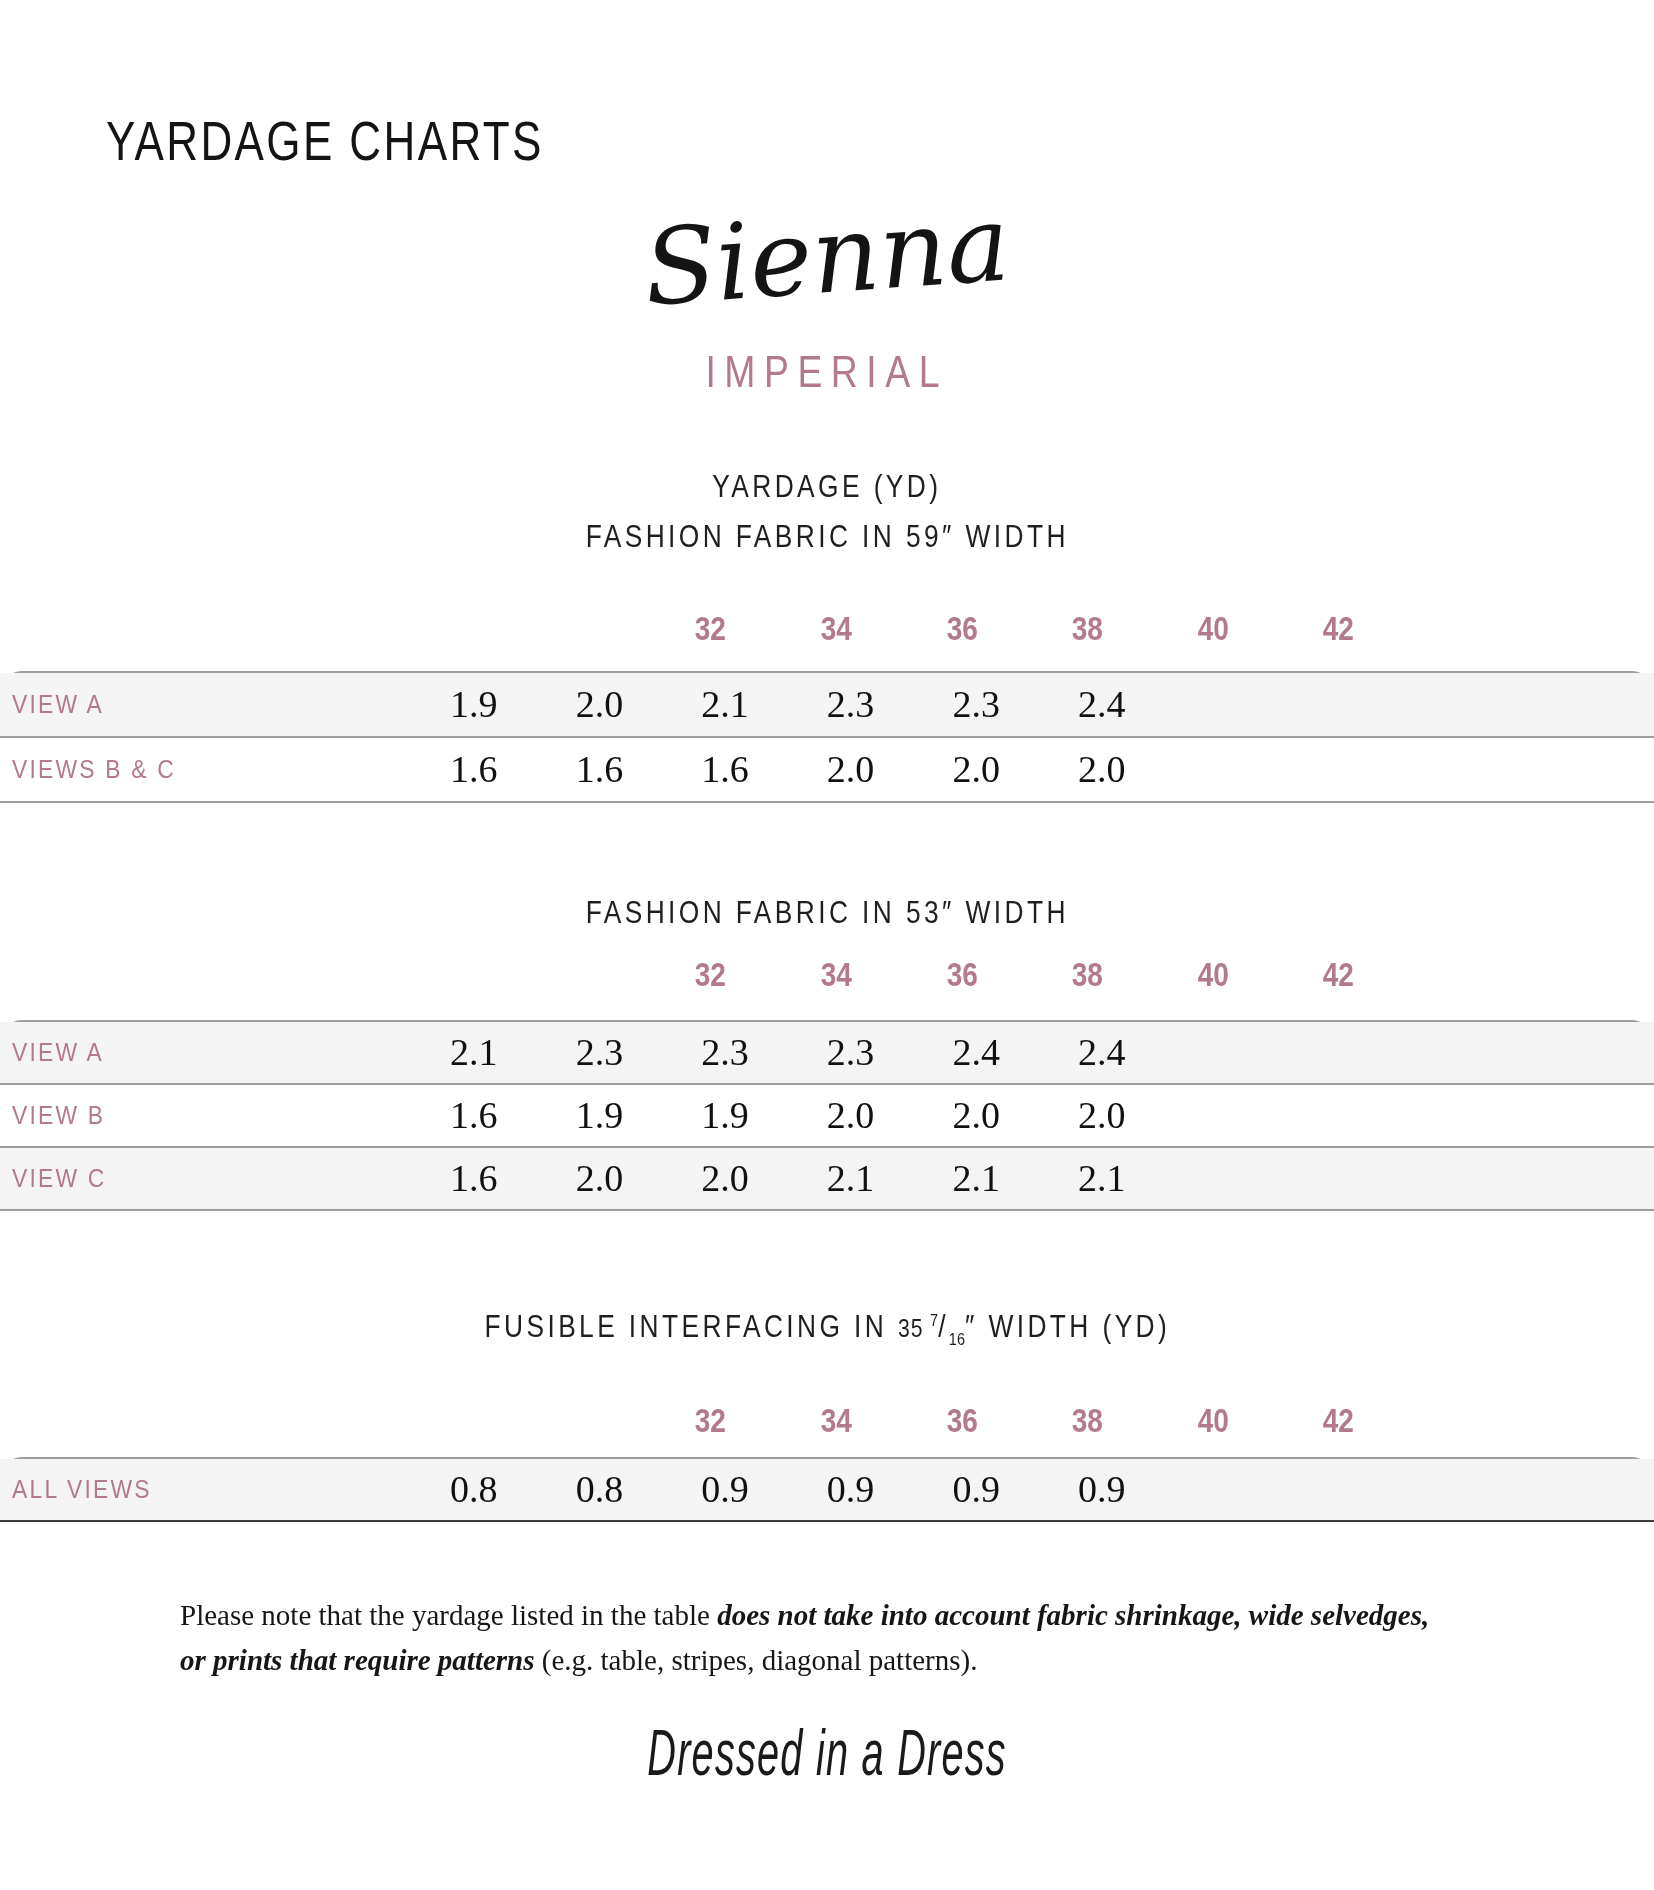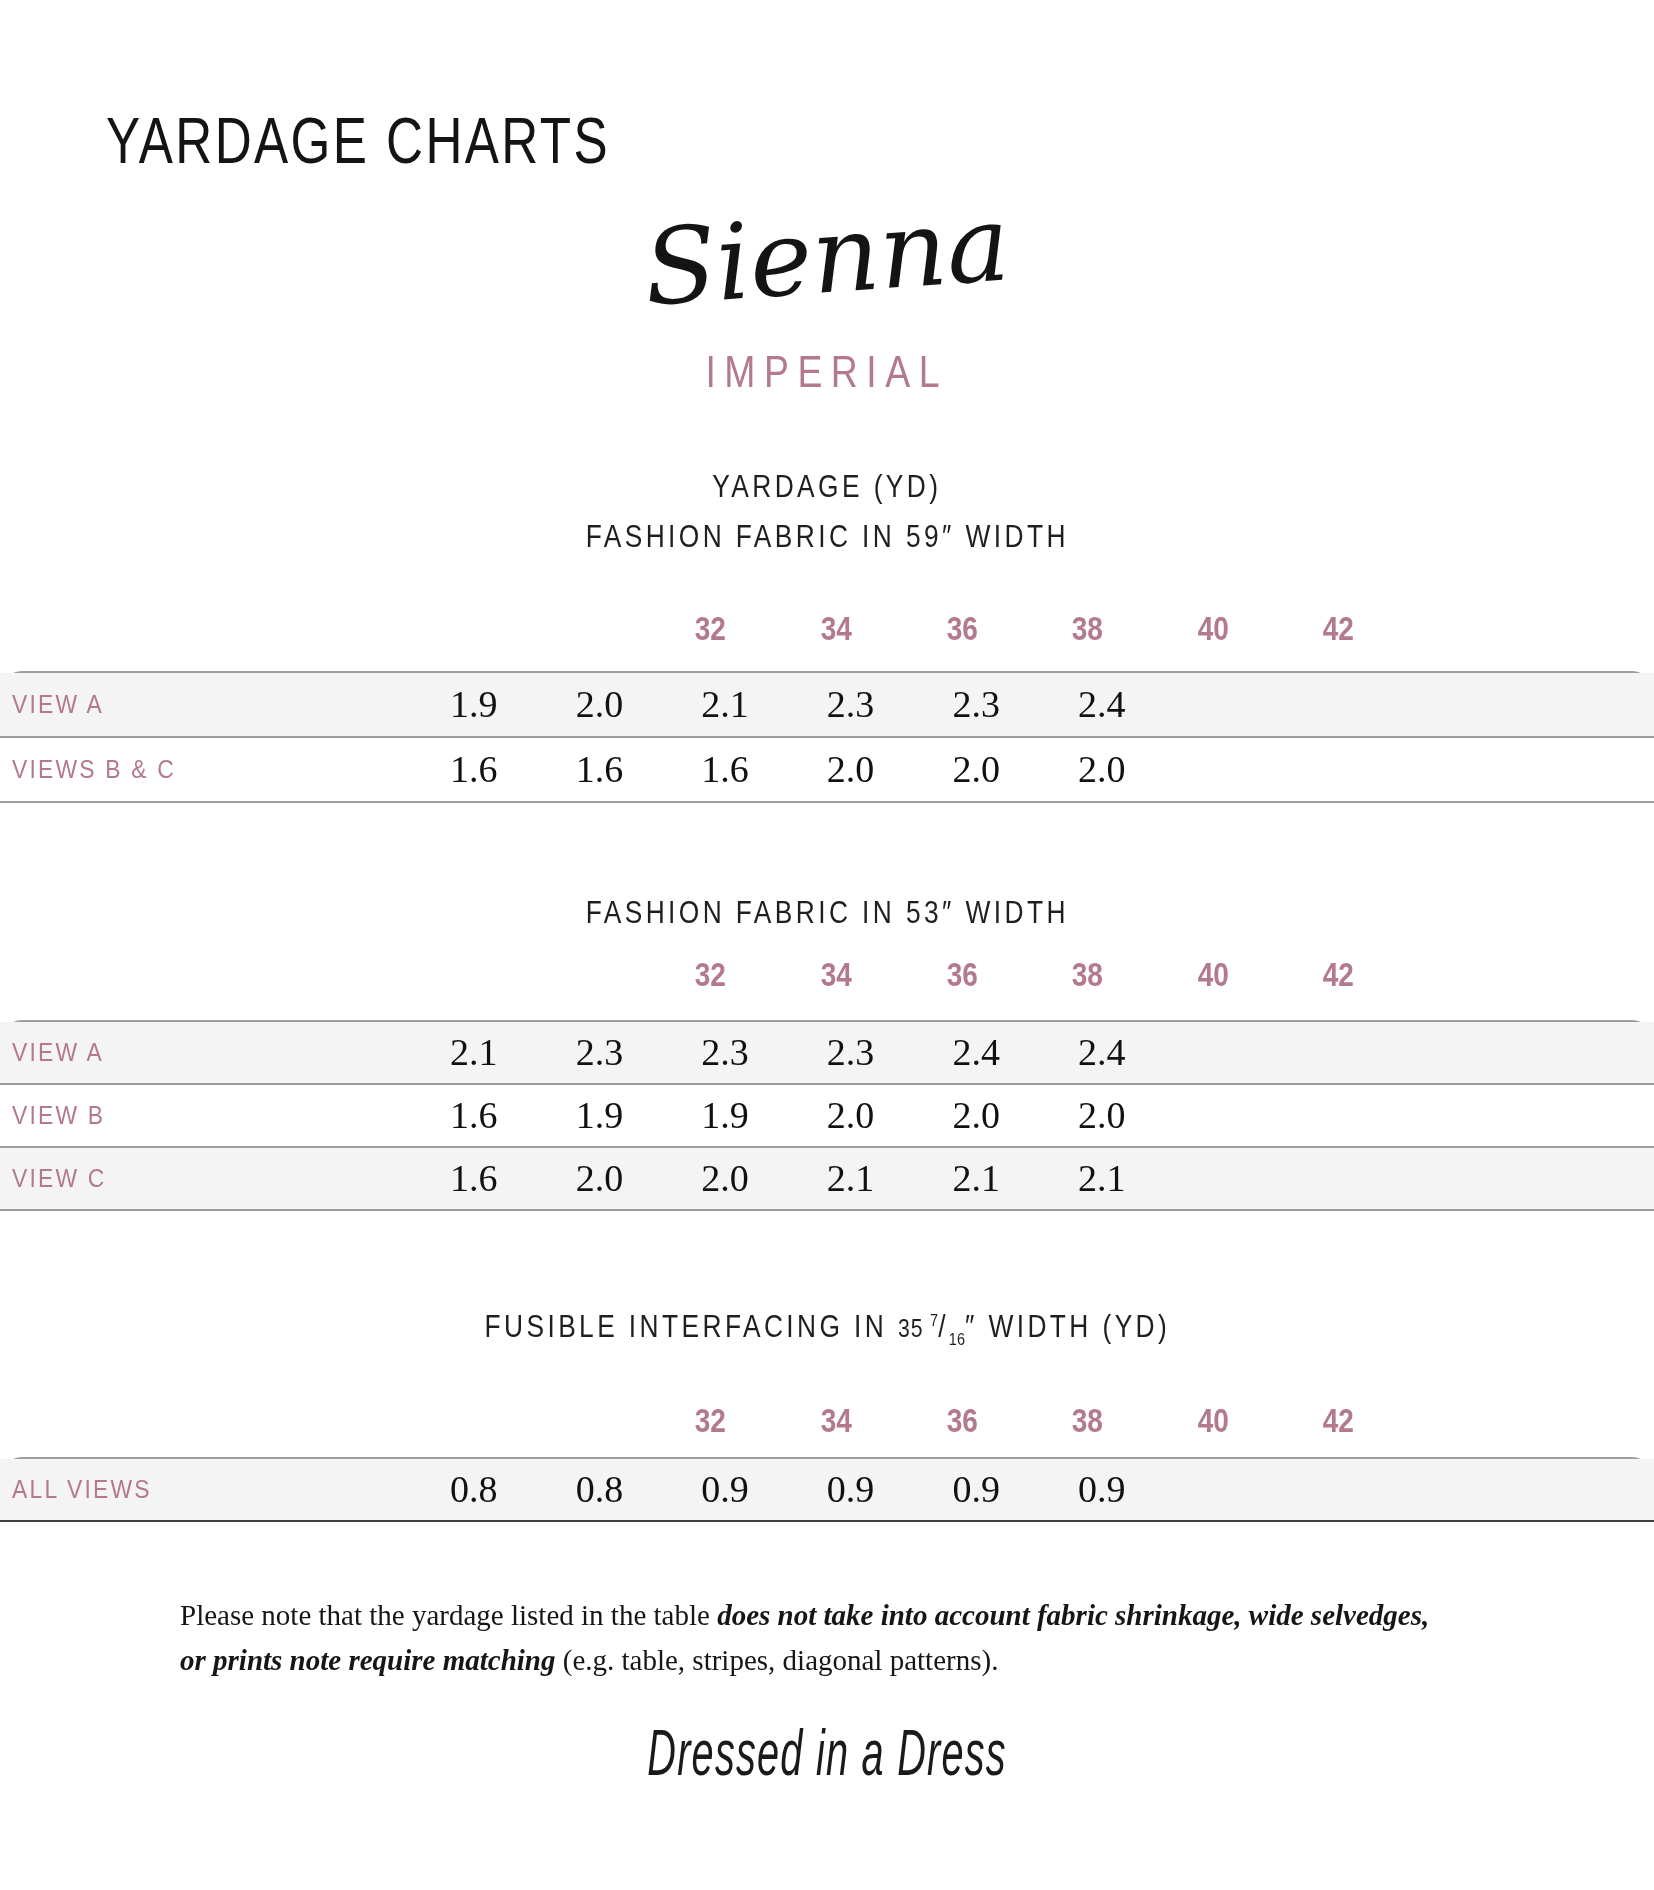--- a/index.html
+++ b/index.html
@@ -13,7 +13,7 @@
   .cx { display:inline-block; }
 
   
-  .page-title { left:106px; top:103px; font-size:64px; font-weight:500;
+  .page-title { left:106px; top:103px; font-size:55px; font-weight:500;
     letter-spacing:3px; line-height:76px; white-space:nowrap; color:#141414; }
   .page-title .cx { transform:scaleX(0.80); transform-origin:0 50%; }
 

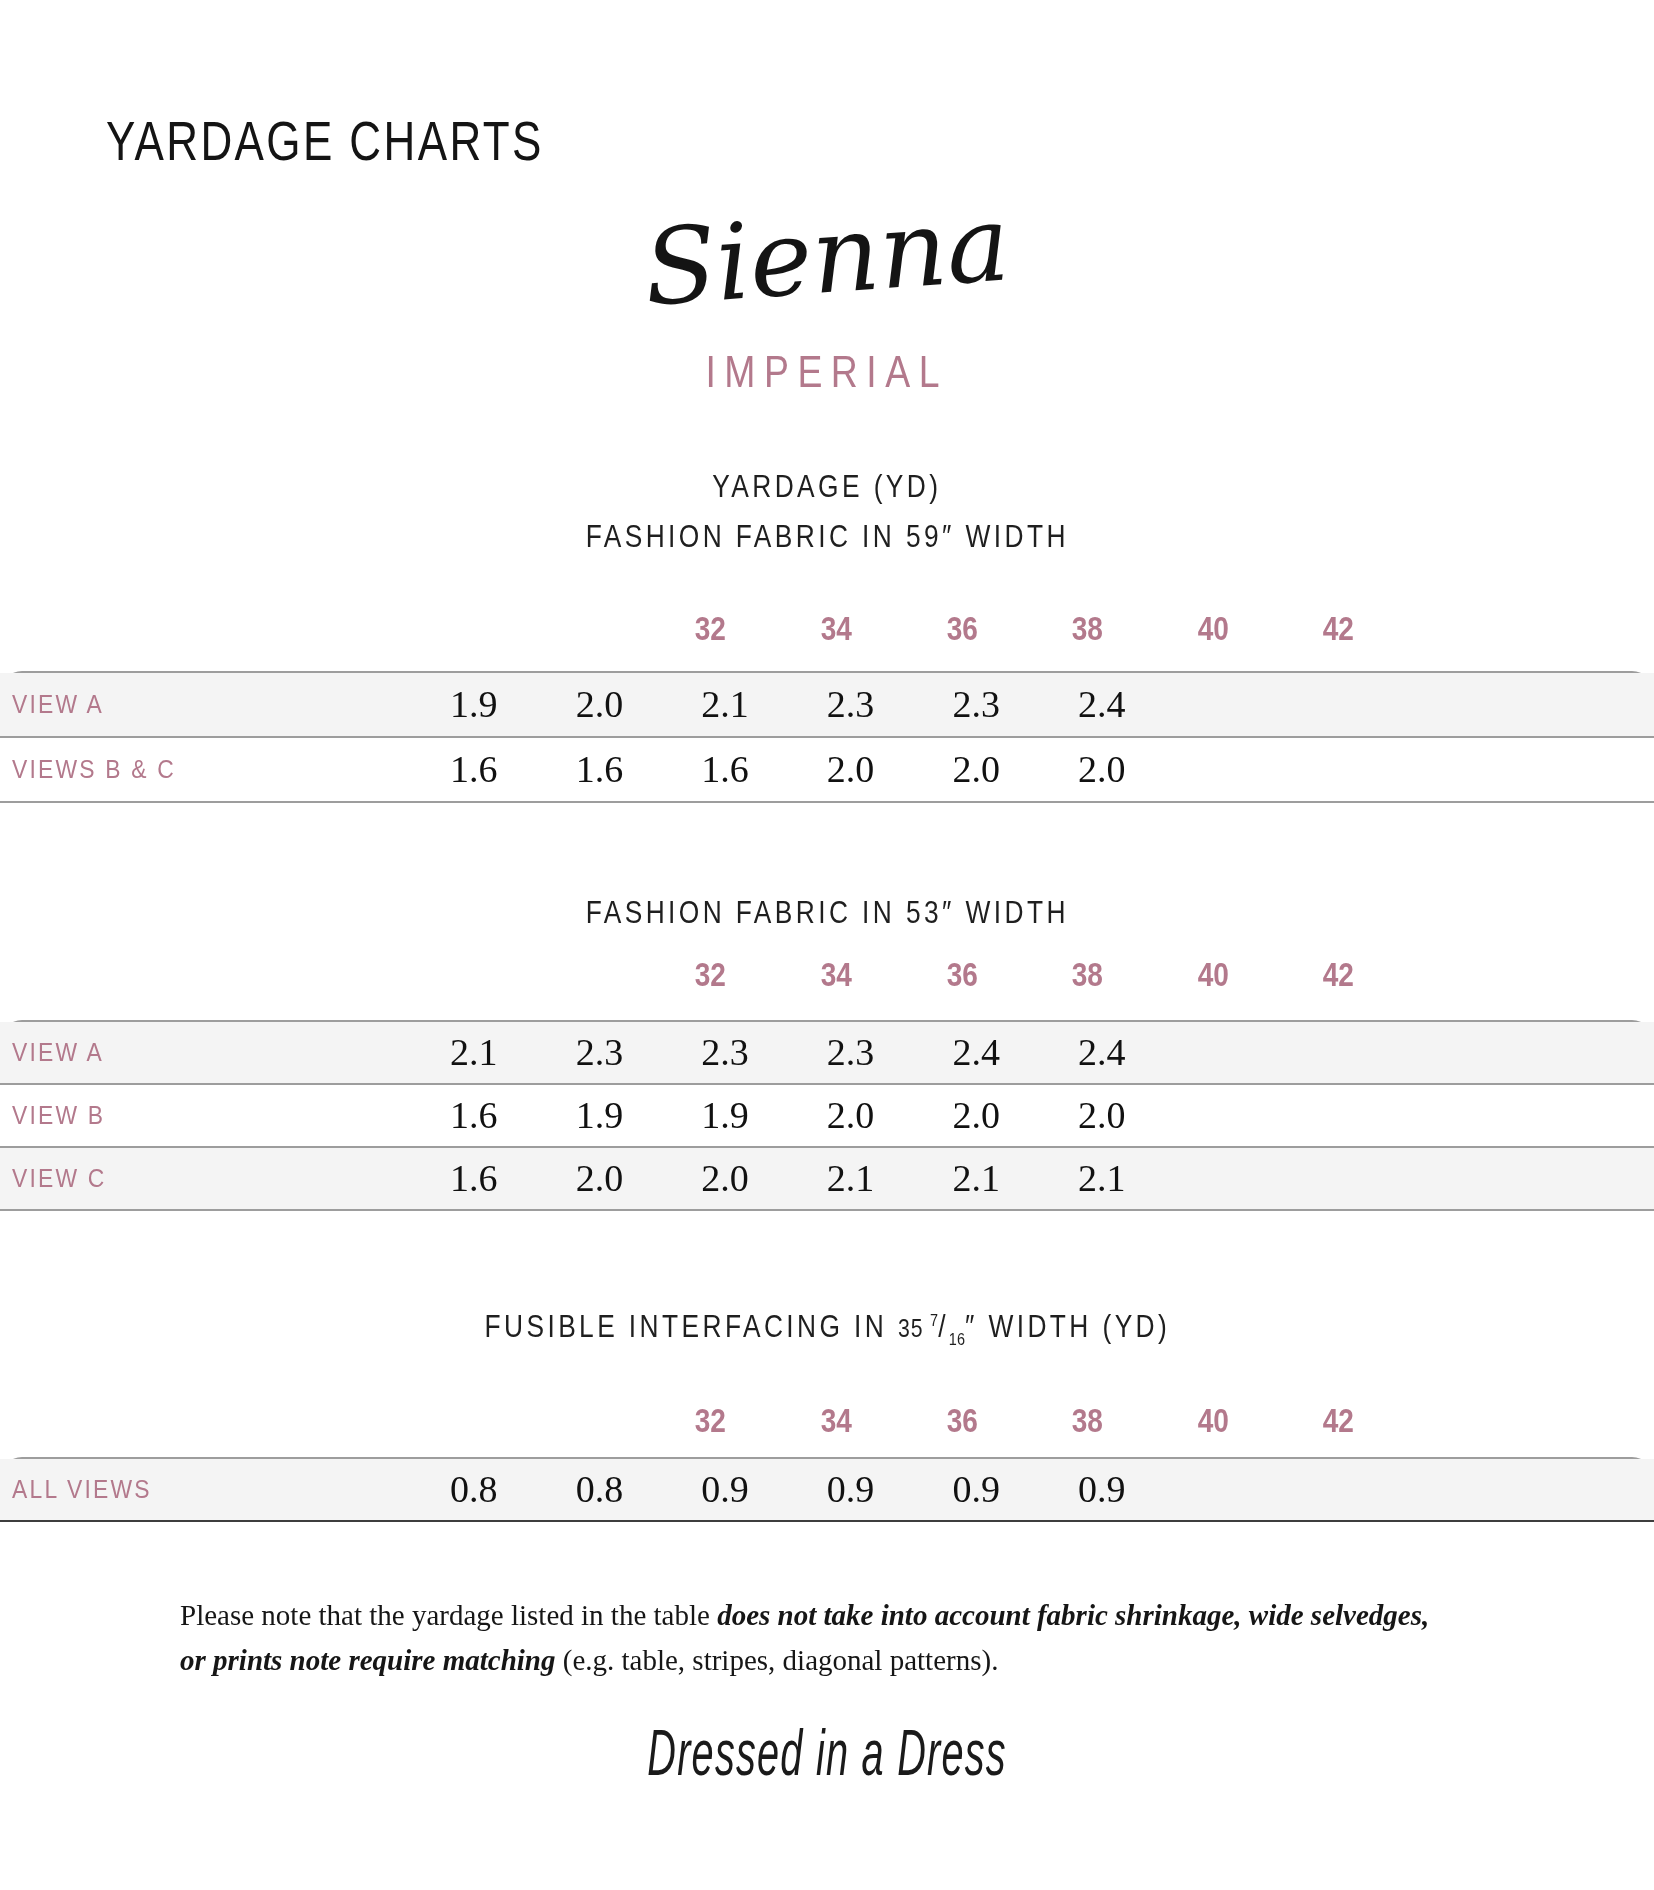--- a/index.html
+++ b/index.html
@@ -201,7 +201,7 @@
 
 <div class="abs footnote">
   <div class="fn-line"><span>Please note that the yardage listed in the table </span><span class="fn-em">does not take into account fabric shrinkage, wide selvedges,</span></div>
-  <div class="fn-line"><span class="fn-em">or prints note require matching</span><span> (e.g. table, stripes, diagonal patterns).</span></div>
+  <div class="fn-line"><span class="fn-em">or prints that require patterns</span><span> (e.g. table, stripes, diagonal patterns).</span></div>
 </div>
 
 <div class="abs center footer-brand">

